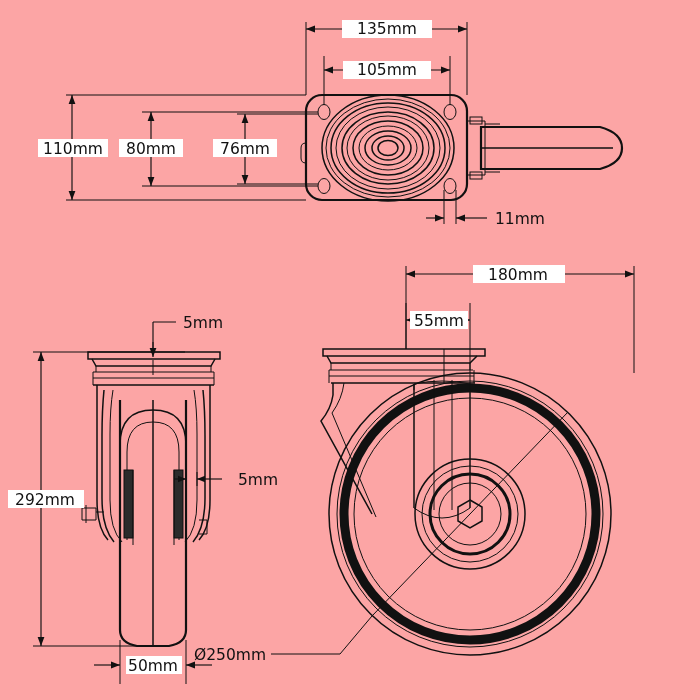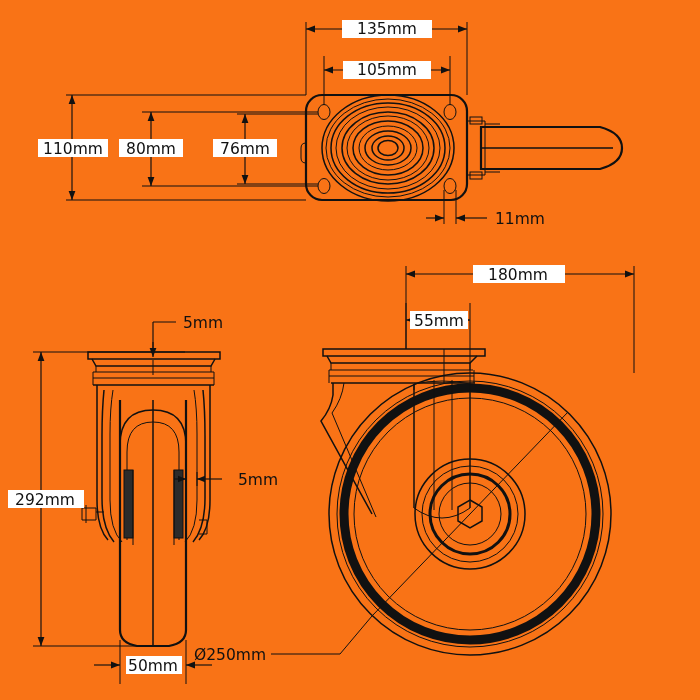--- a/index.html
+++ b/index.html
@@ -17,7 +17,7 @@
     position: relative;
     width: 700px;
     height: 700px;
-    background: #f97316;
+    background: #fca5a5;
   }
   svg.sheet {
     display: block;

